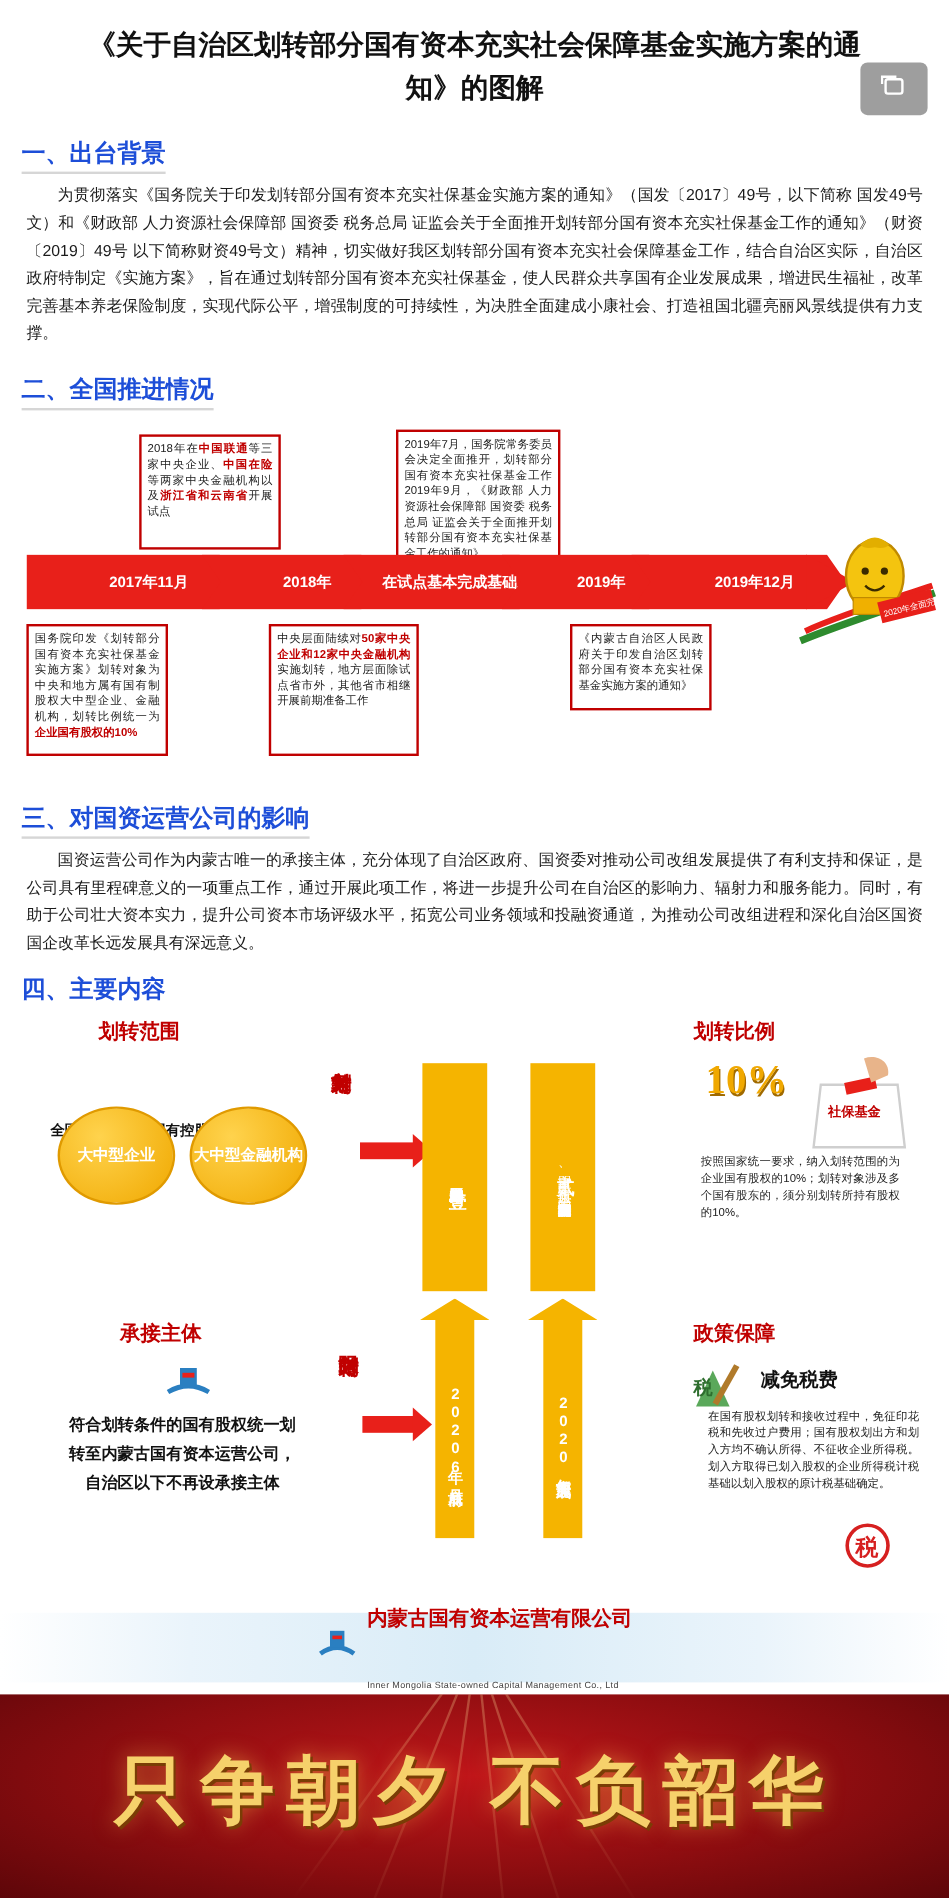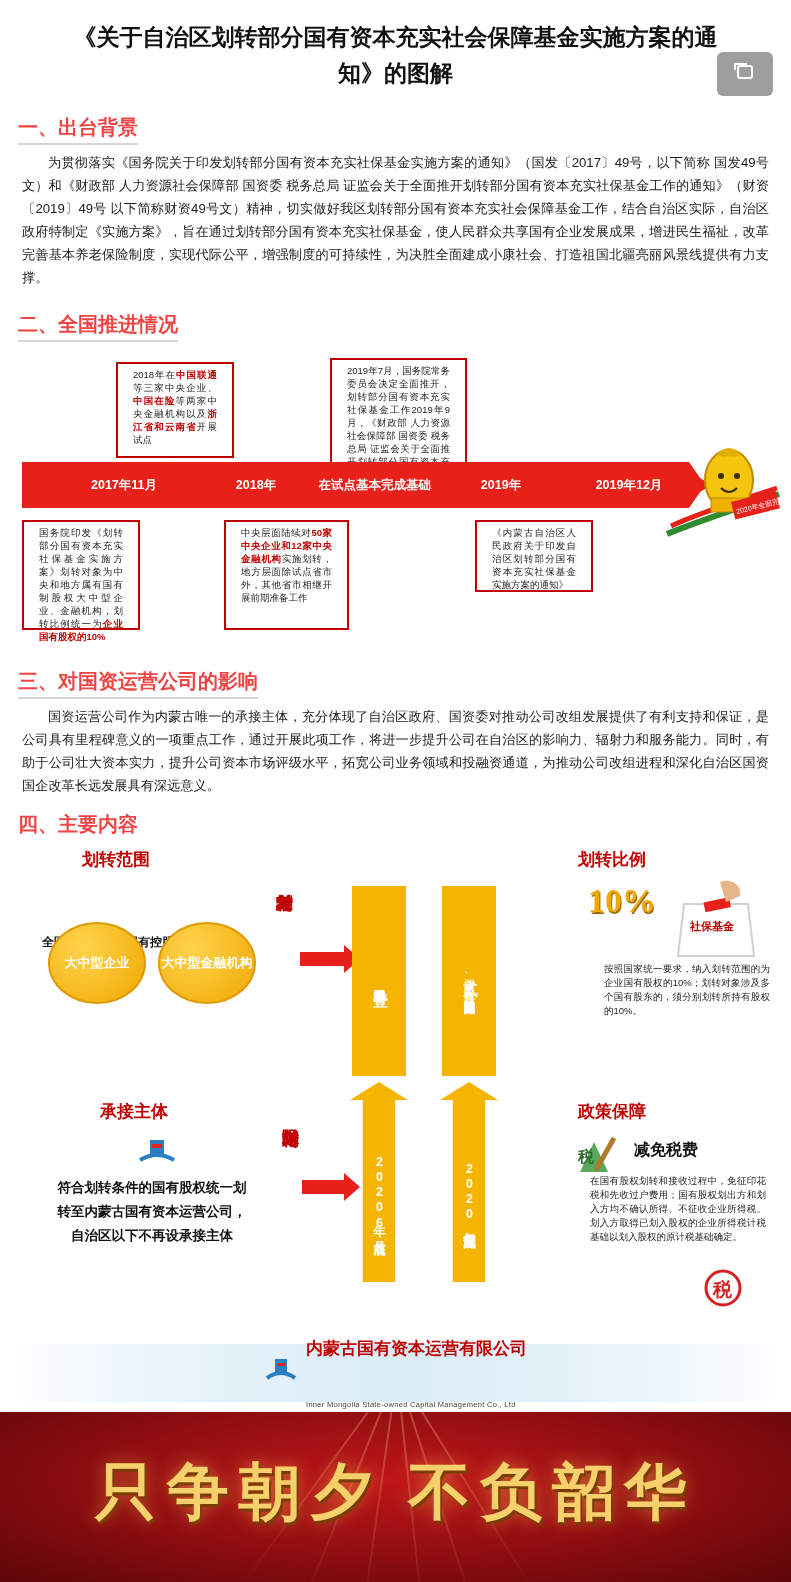--- a/index.html
+++ b/index.html
@@ -41,7 +41,7 @@
     font-family:Liberation Serif, serif;
     font-weight:bold;
     font-size:20px;
-    color:#ef4444;
+    color:#1d4ed8;
     margin:14px 0 6px 18px;
   }
   .sec-h.under{

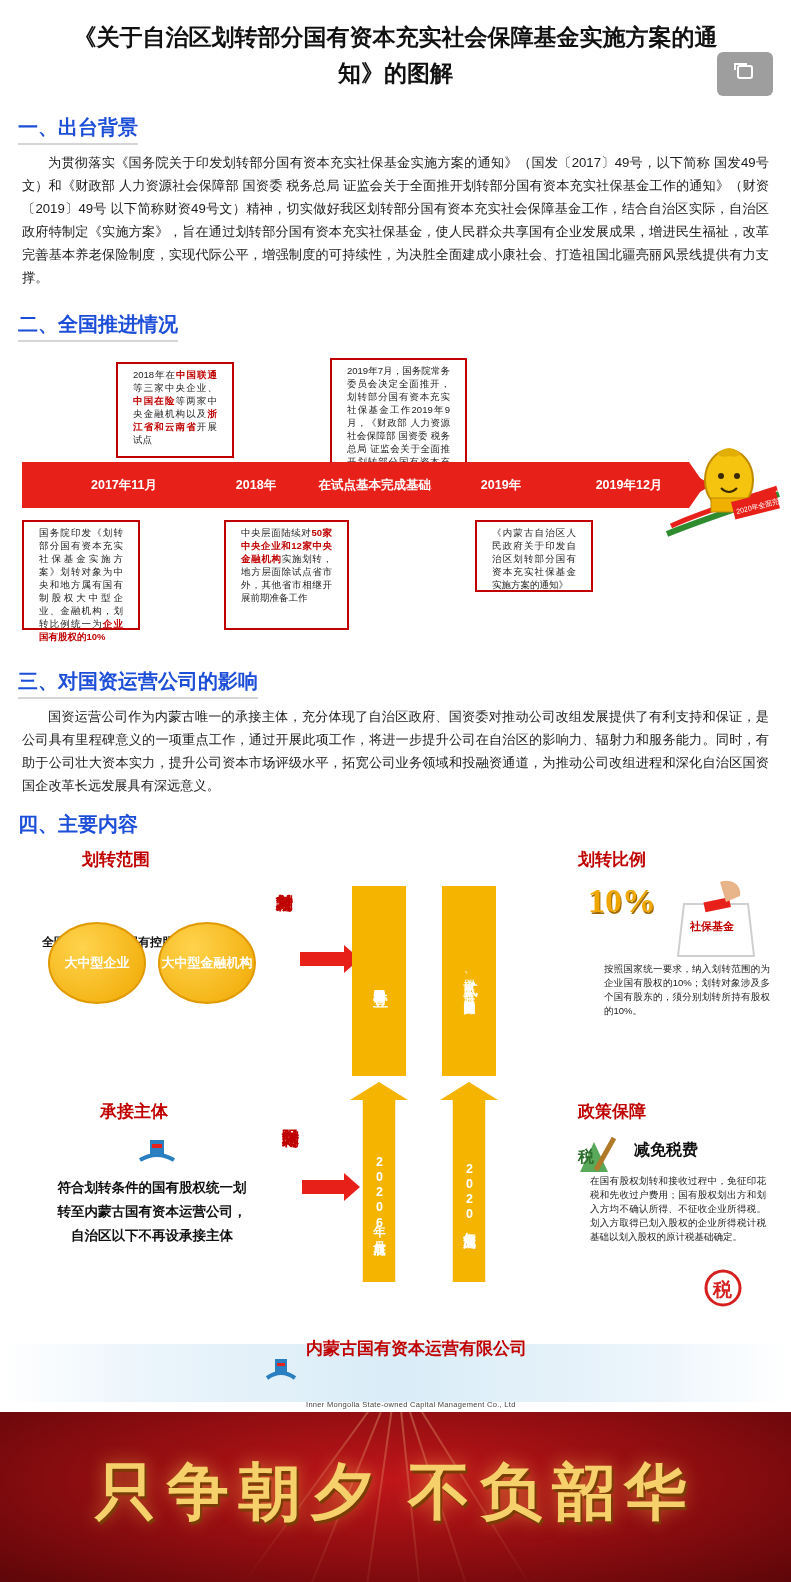--- a/index.html
+++ b/index.html
@@ -68,7 +68,7 @@
     font-size:9.5px;
     line-height:13px;
     color:#1b1b1b;
-    padding:4px 15px;
+    padding:4px 5px;
     box-sizing:border-box;
     text-align:justify;
   }

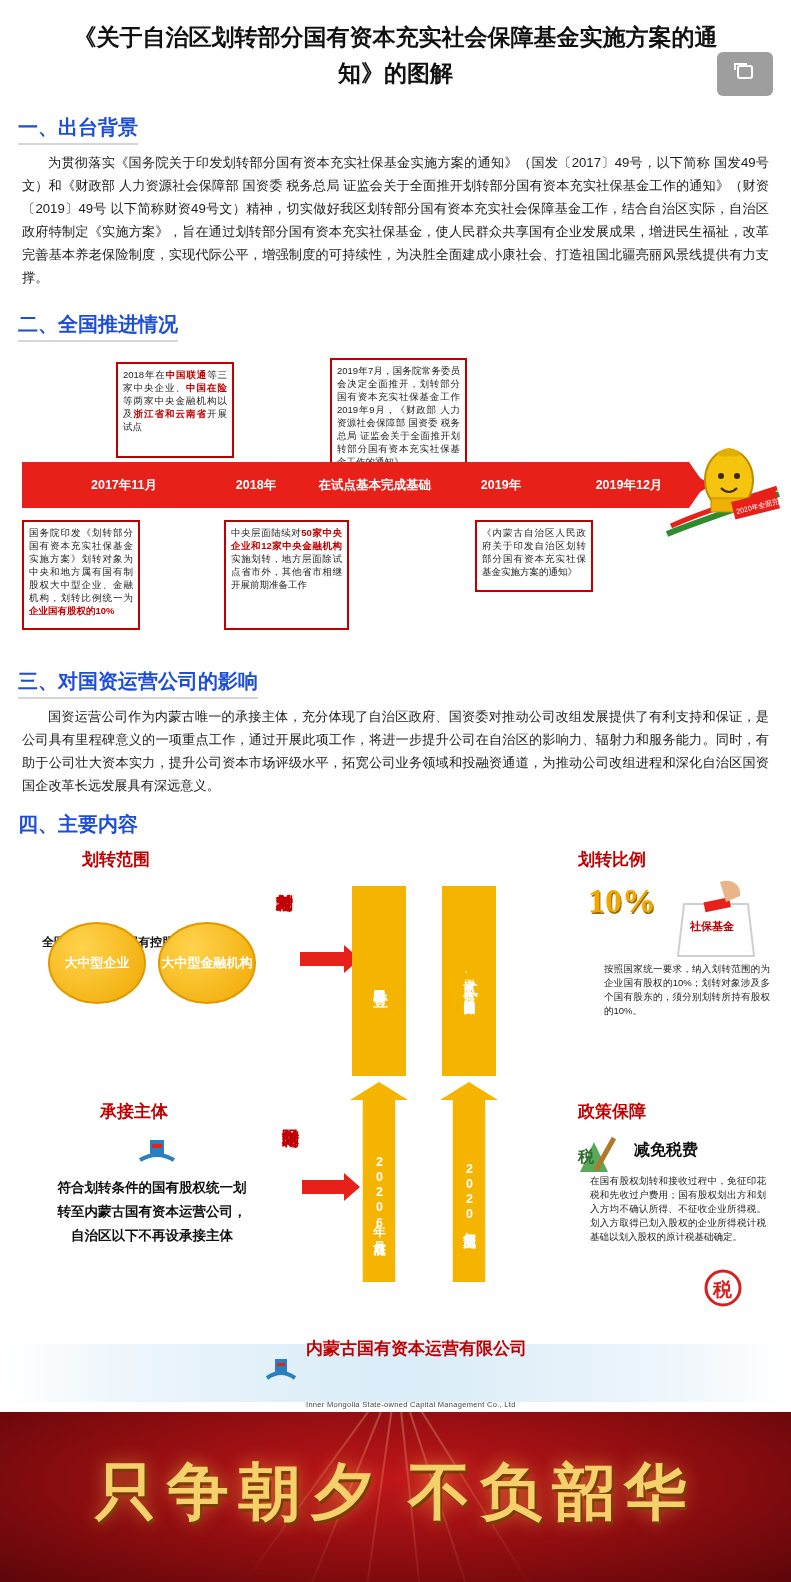--- a/index.html
+++ b/index.html
@@ -295,7 +295,7 @@
         <text x="22" y="56" font-size="11" fill="#c00000" font-weight="bold">社保基金</text>
       </svg>
     </div>
-    <div class="small-p" style="left:604px;top:118px;width:166px;">按照国家统一要求，纳入划转范围的为企业国有股权的10%；划转对象涉及多个国有股东的，须分别划转所持有股权的10%。</div>
+    <div class="small-p" style="left:584px;top:118px;width:166px;">按照国家统一要求，纳入划转范围的为企业国有股权的10%；划转对象涉及多个国有股东的，须分别划转所持有股权的10%。</div>
 
     <div class="red-h" style="left:100px;top:256px;">承接主体</div>
     <div style="position:absolute;left:136px;top:292px;width:42px;height:36px;">

